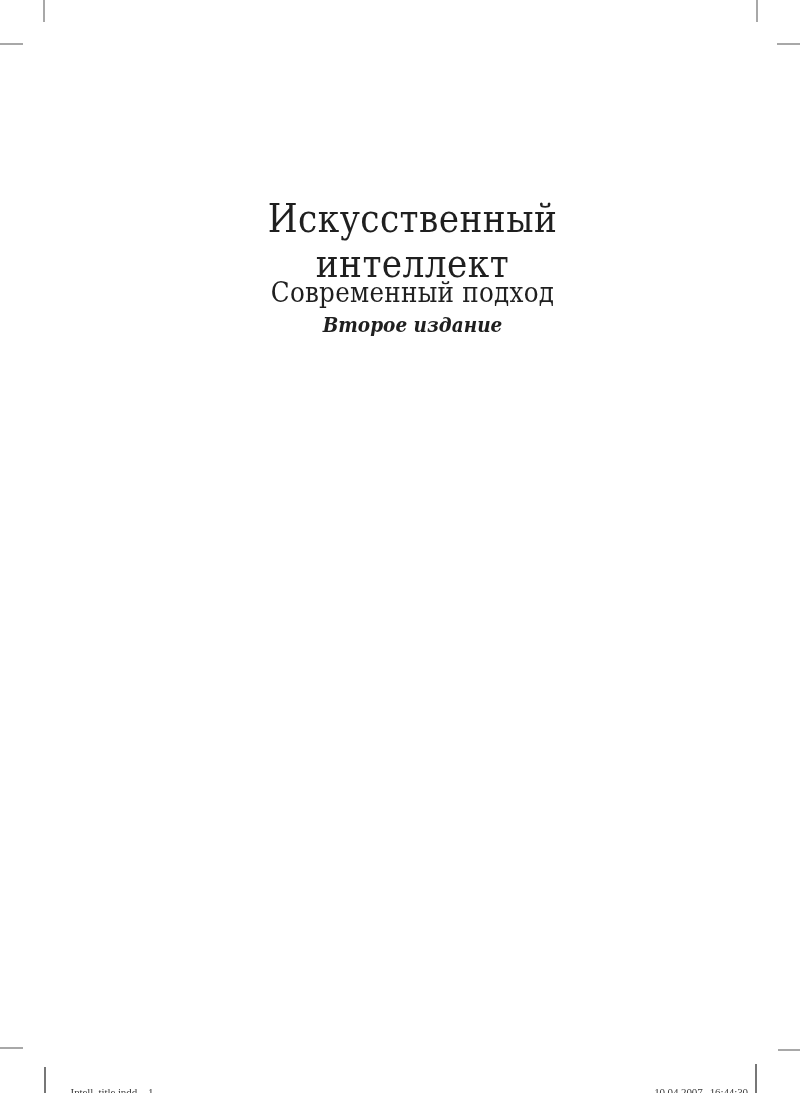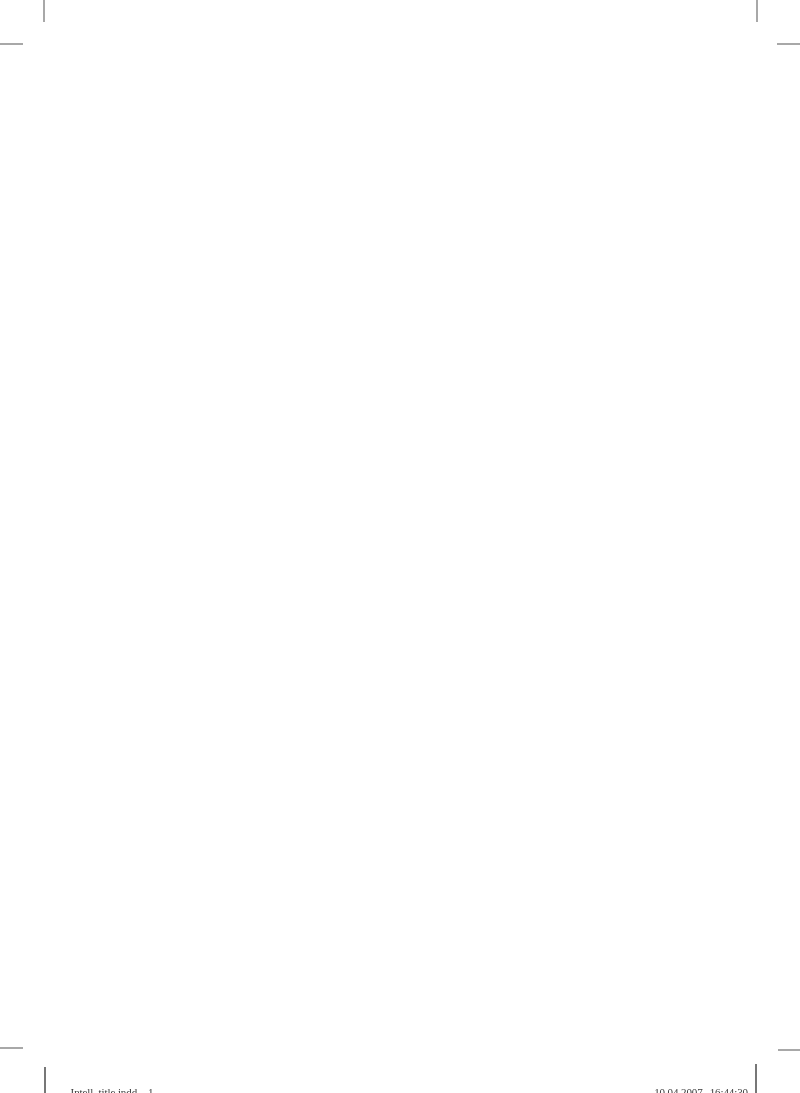--- a/index.html
+++ b/index.html
@@ -95,6 +95,16 @@
   <div class="crop cm-bl-h"></div>
   <div class="crop cm-br-h"></div>
 
+  <div class="title-block">
+    <div class="title-inner">
+      <div class="book-title">
+        <div>Искусственный</div>
+        <div>интеллект</div>
+      </div>
+      <div class="book-subtitle">Современный подход</div>
+      <div class="book-edition">Второе издание</div>
+    </div>
+  </div>
 
   <div class="slug-tick tick-left"></div>
   <div class="slug-tick tick-right"></div>

